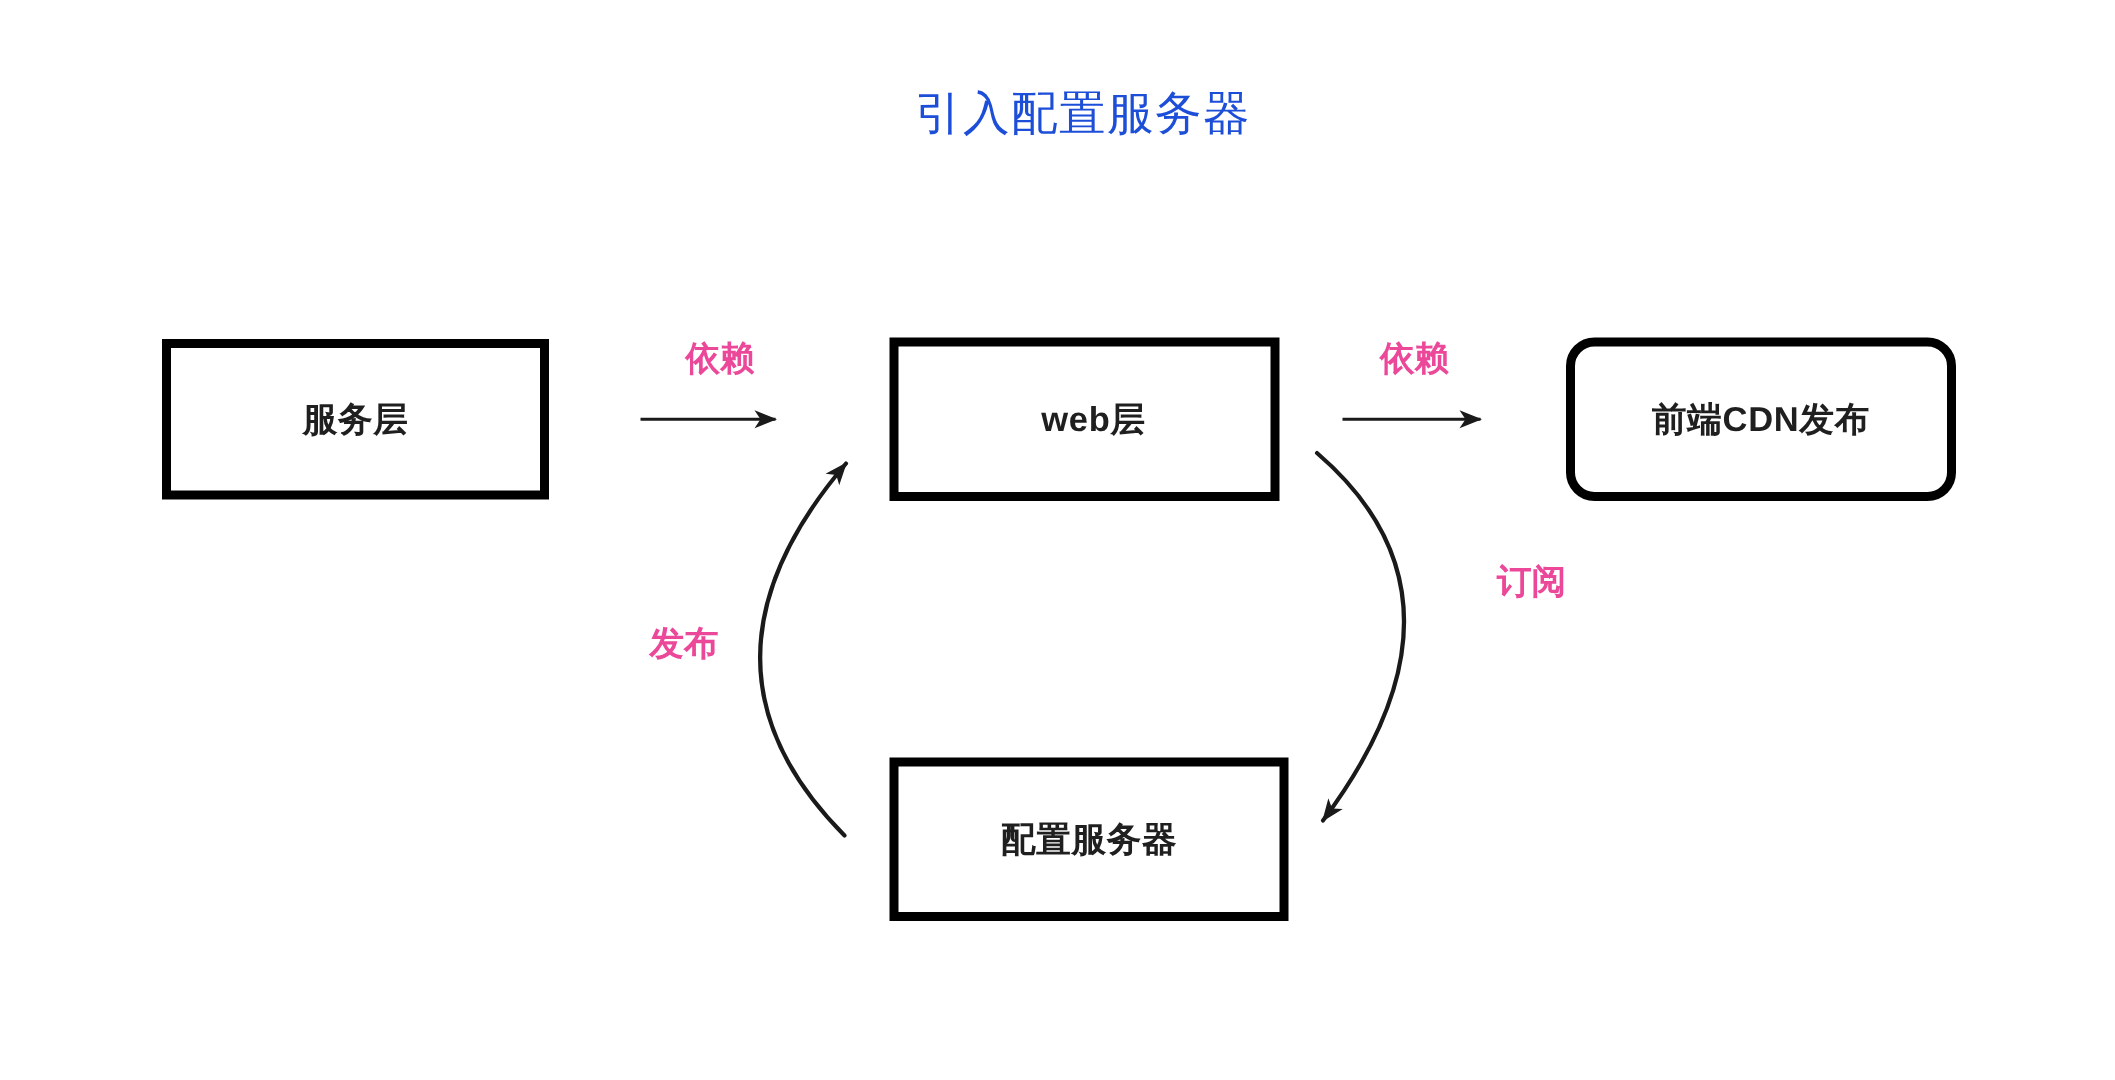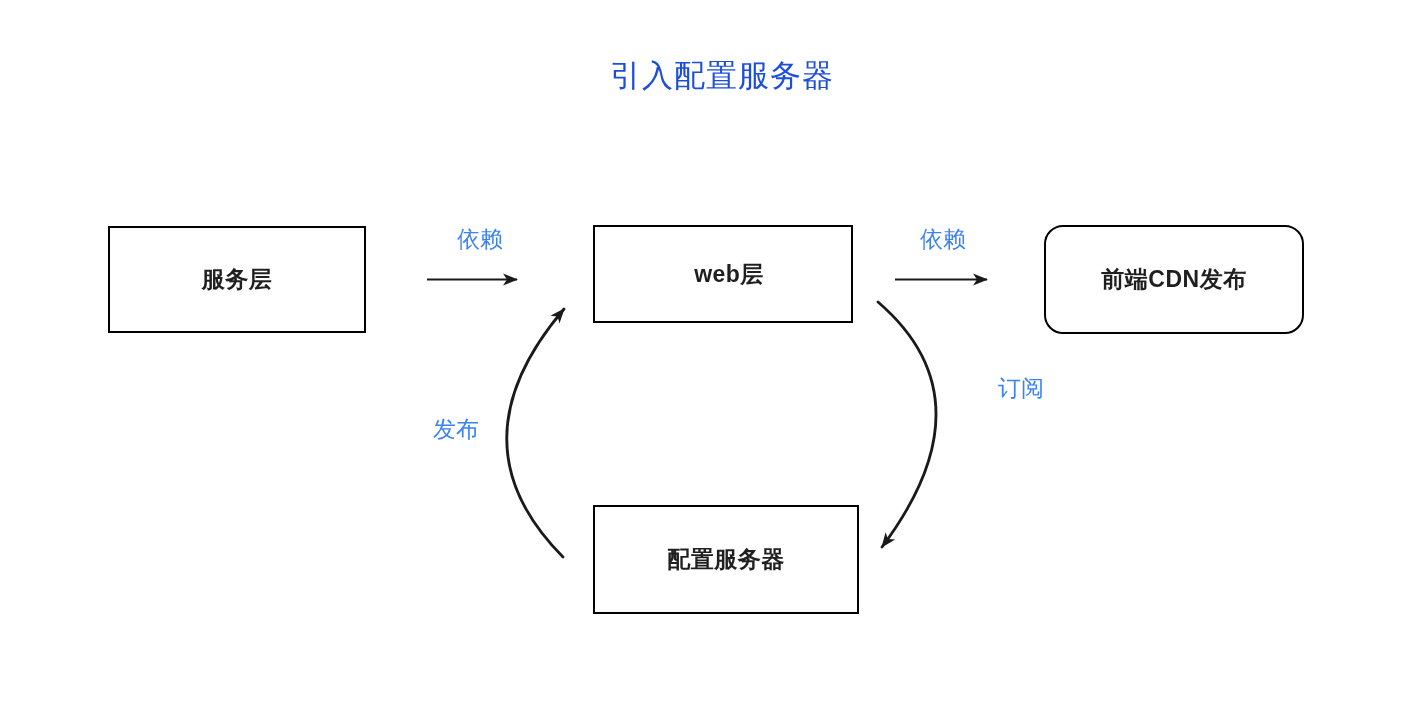--- a/index.html
+++ b/index.html
@@ -57,8 +57,8 @@
     position: absolute;
     transform: translate(-50%, -50%);
     font-size: 23px;
-    font-weight: 400;
-    color: #3b82f6;
+    font-weight: 700;
+    color: #ec4899;
     white-space: nowrap;
   }
   .edge-label-dep1      { left: 480px; top: 239px; }

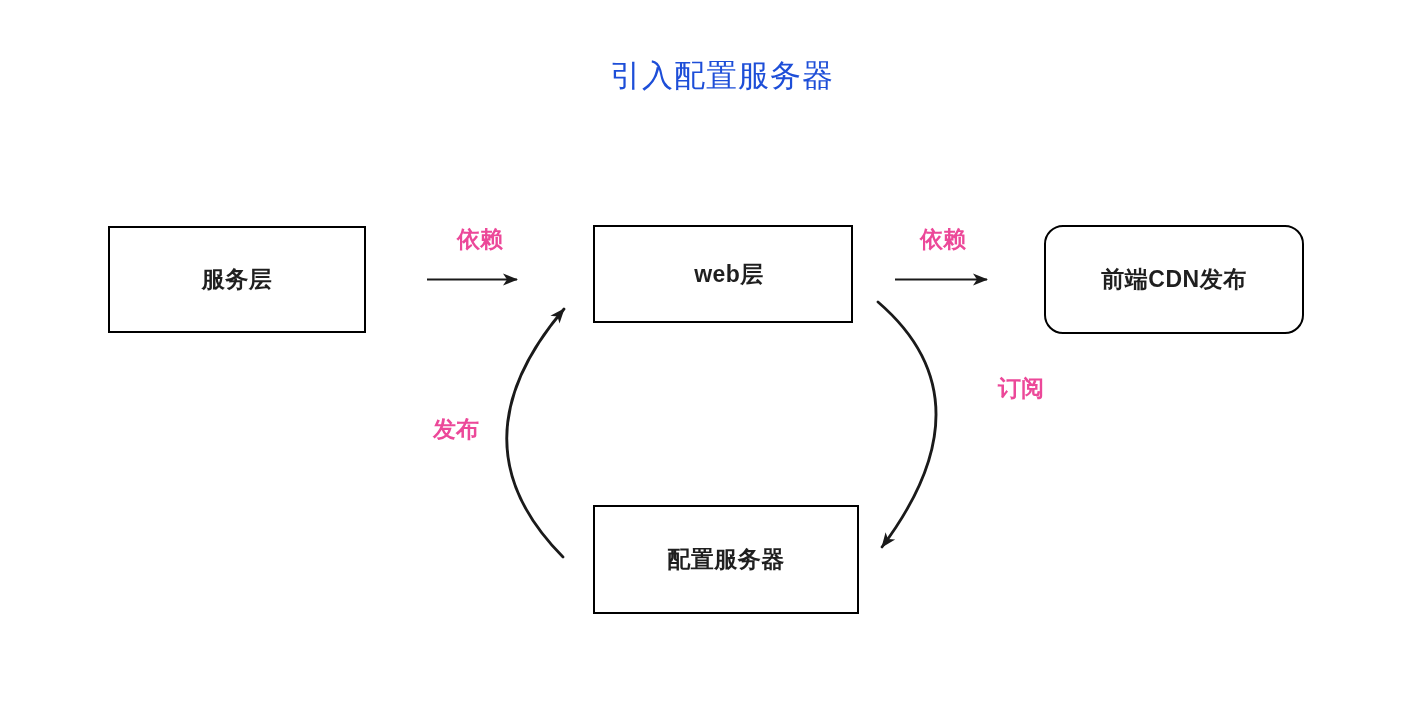--- a/index.html
+++ b/index.html
@@ -30,7 +30,7 @@
   .node {
     position: absolute;
     box-sizing: border-box;
-    border: 2px solid #000000;
+    border: 6px solid #000000;
     background: #ffffff;
     display: flex;
     align-items: center;

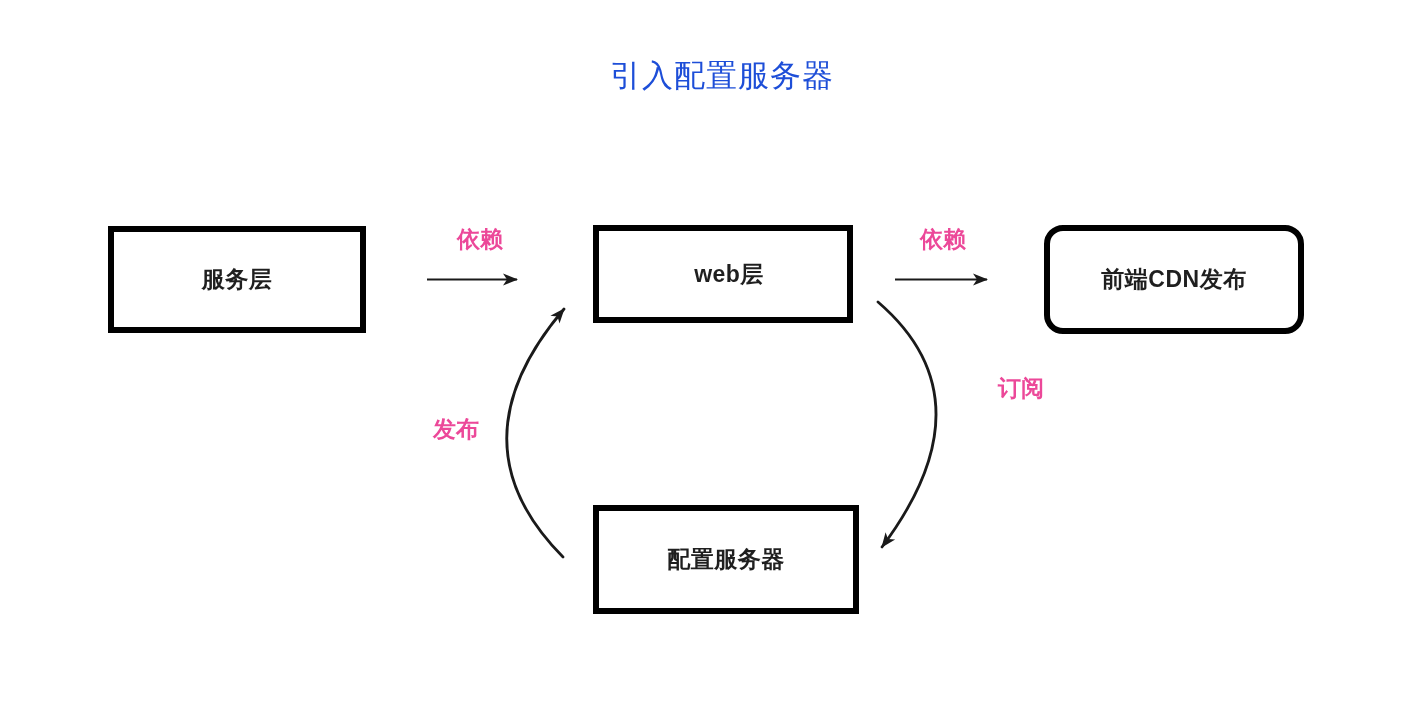--- a/index.html
+++ b/index.html
@@ -44,7 +44,7 @@
     white-space: nowrap;
   }
   .node-service    { left: 108px;  top: 226px; width: 258px; height: 107px; }
-  .node-web        { left: 593px;  top: 225px; width: 260px; height: 98px; padding-left: 12px; }
+  .node-web        { left: 593px;  top: 225px; width: 260px; height: 109px; padding-left: 12px; }
   .node-cdn        { left: 1044px; top: 225px; width: 260px; height: 109px; border-radius: 19px; }
   .node-config     { left: 593px;  top: 505px; width: 266px; height: 109px; }
   .edges-layer {

